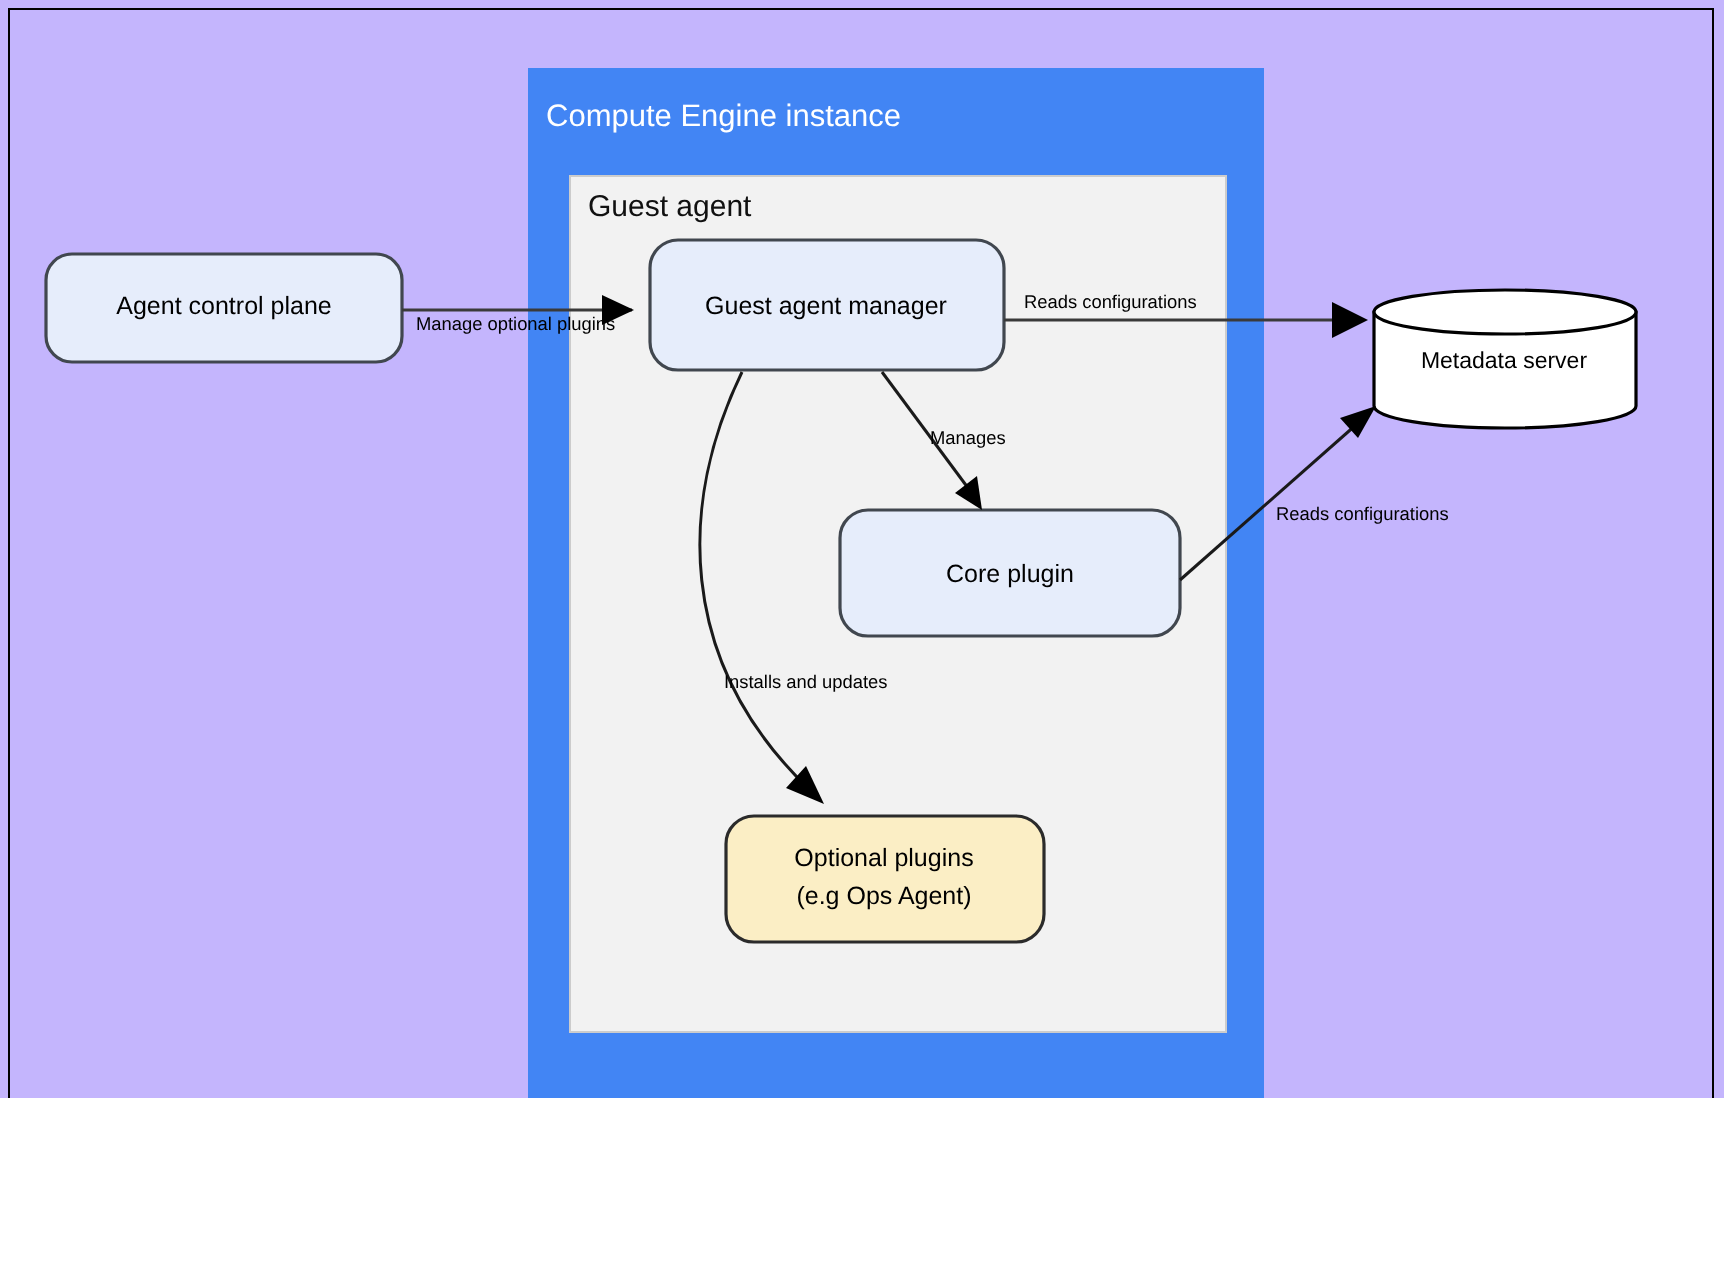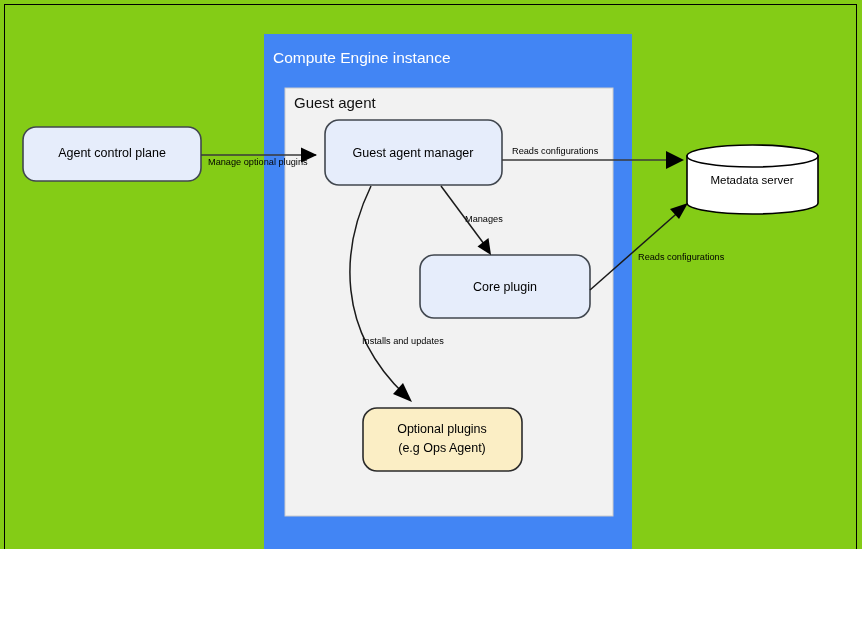--- a/index.html
+++ b/index.html
@@ -15,7 +15,7 @@
     position: relative;
     width: 862px;
     height: 549px;
-    background: #84cc16;
+    background: #c4b5fd;
     overflow: hidden;
   }
   

